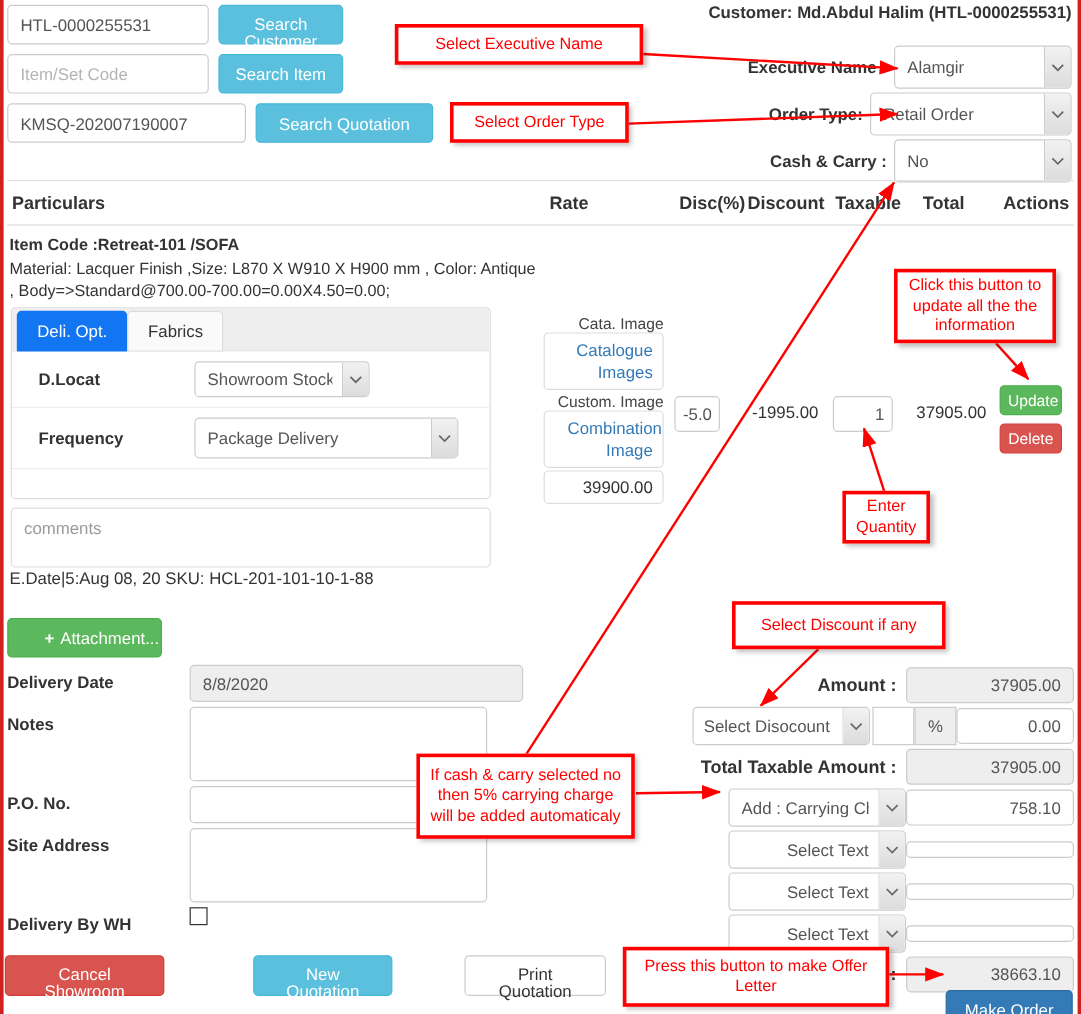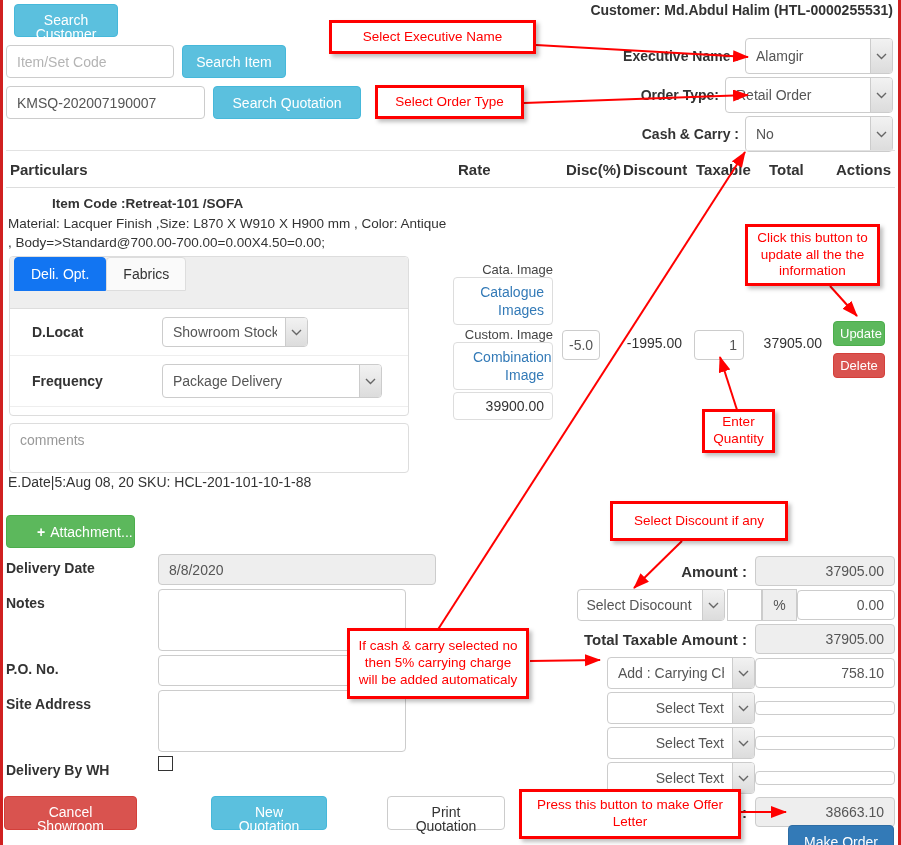--- a/index.html
+++ b/index.html
@@ -142,6 +142,7 @@
 
 <div id="topleft">
   <div class="searchrow">
+    <input class="txt" style="width: 168px; height: 33px;" value="HTL-0000255531">
     <button class="btn btn-info" style="margin-left:8px;width:104px;height:33px;">Search Customer</button>
   </div>
   <div class="searchrow">

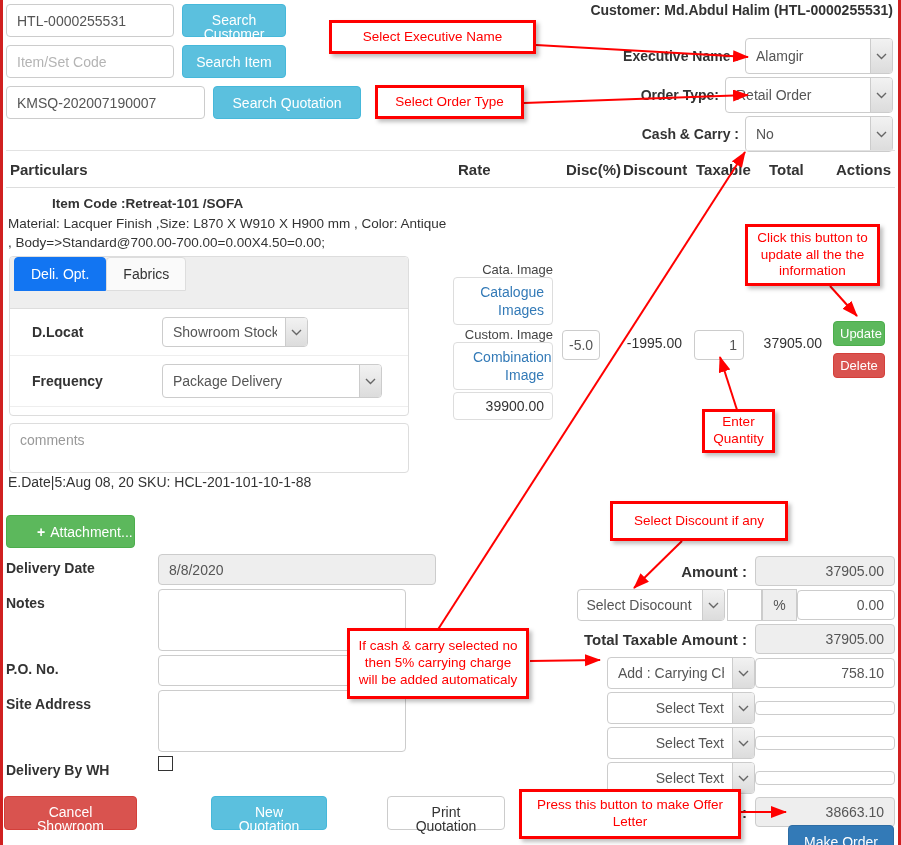--- a/index.html
+++ b/index.html
@@ -75,7 +75,7 @@
 
   
   #item-desc { position:absolute; left:8px; top:194px; width:440px; line-height:1.45; font-size:13.5px; }
-  #item-desc .code { font-weight:bold; color:#333; font-size:13.5px;margin-left:44px; }
+  #item-desc .code { font-weight:bold; color:#333; font-size:13.5px; }
   #item-desc .meta { color:#333; font-size:13.5px; }
 
   

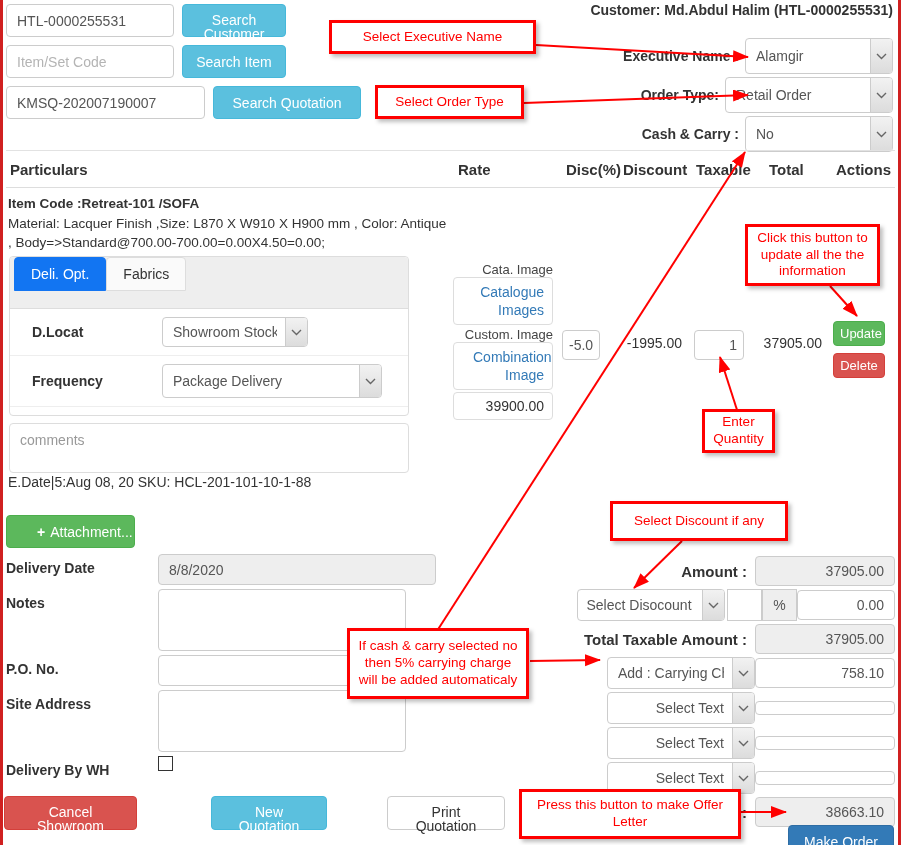--- a/index.html
+++ b/index.html
@@ -81,8 +81,8 @@
   
   #tabpanel { position:absolute; left:9px; top:256px; width:400px; height:160px;
               border:1px solid #ddd; border-radius:4px; background:#fff; }
-  #tabstrip { height:52px; background:#eee; border-bottom:1px solid #ddd;
-              border-radius:4px 4px 0 0; display:flex; align-items:flex-start; padding-left:4px; }
+  #tabstrip { height:36px; background:#eee; border-bottom:1px solid #ddd;
+              border-radius:4px 4px 0 0; display:flex; align-items:flex-end; padding-left:4px; }
   .tab { padding:8px 16px; font-size:14px; border:1px solid transparent;
          border-radius:4px 4px 0 0; cursor:pointer; margin-bottom:-1px; }
   .tab.active { background:#1275f2; color:#fff; border-color:#1275f2; }

